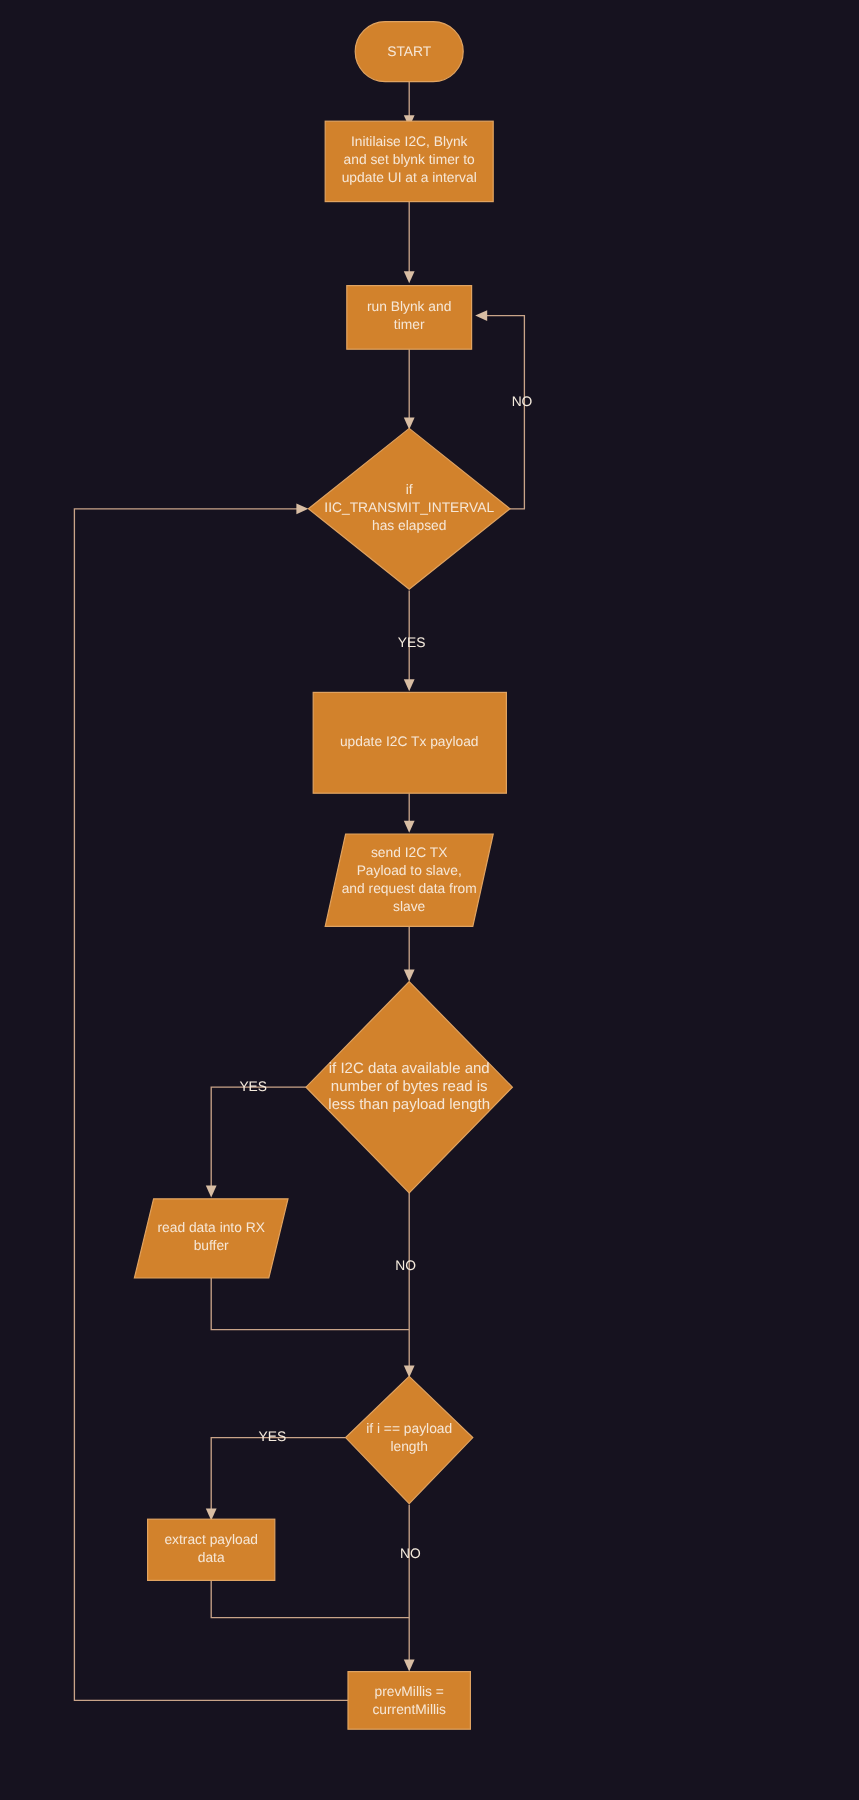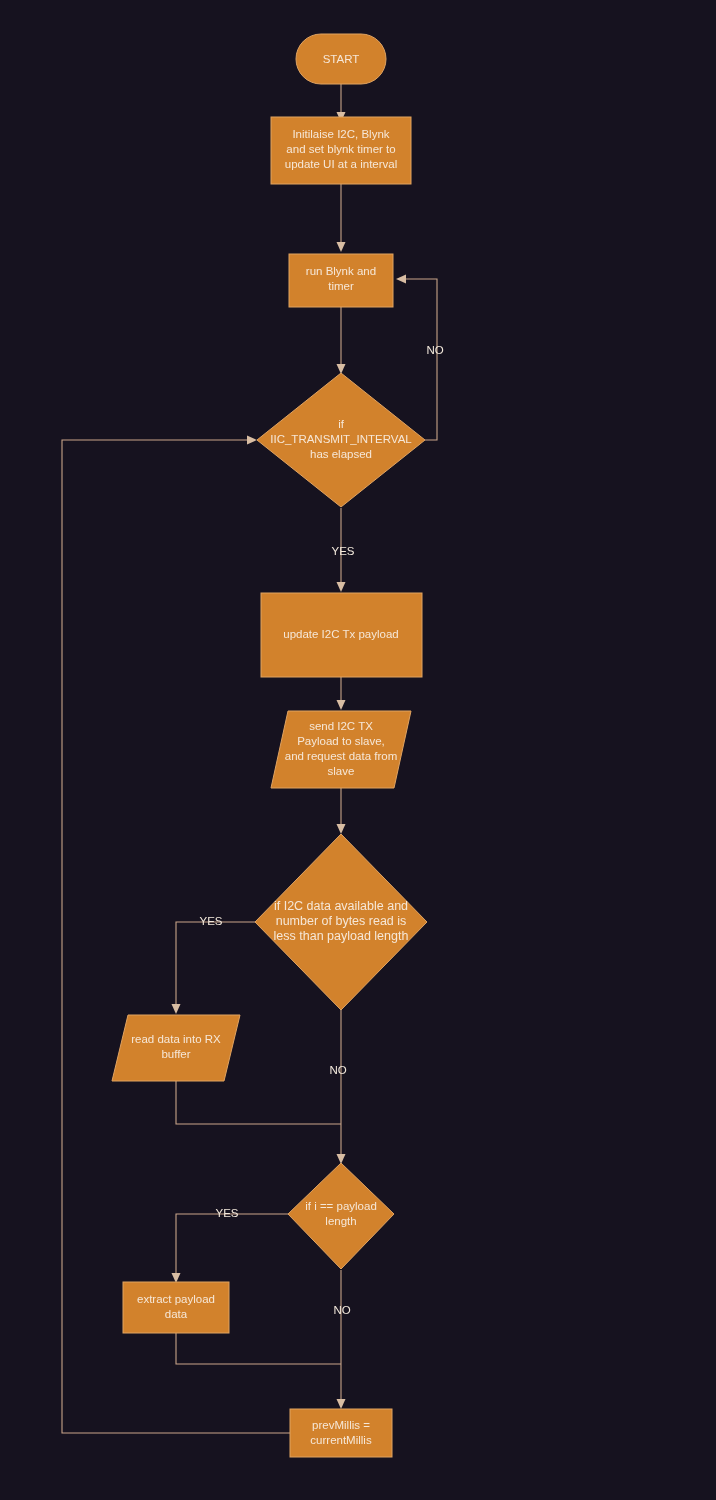--- a/index.html
+++ b/index.html
@@ -17,7 +17,7 @@
   }
   #flow-root {
     position: absolute;
-    left: 0; top: 16px;
+    left: 0; top: 0;
     width: 716px;
     height: 1072px;
   }

